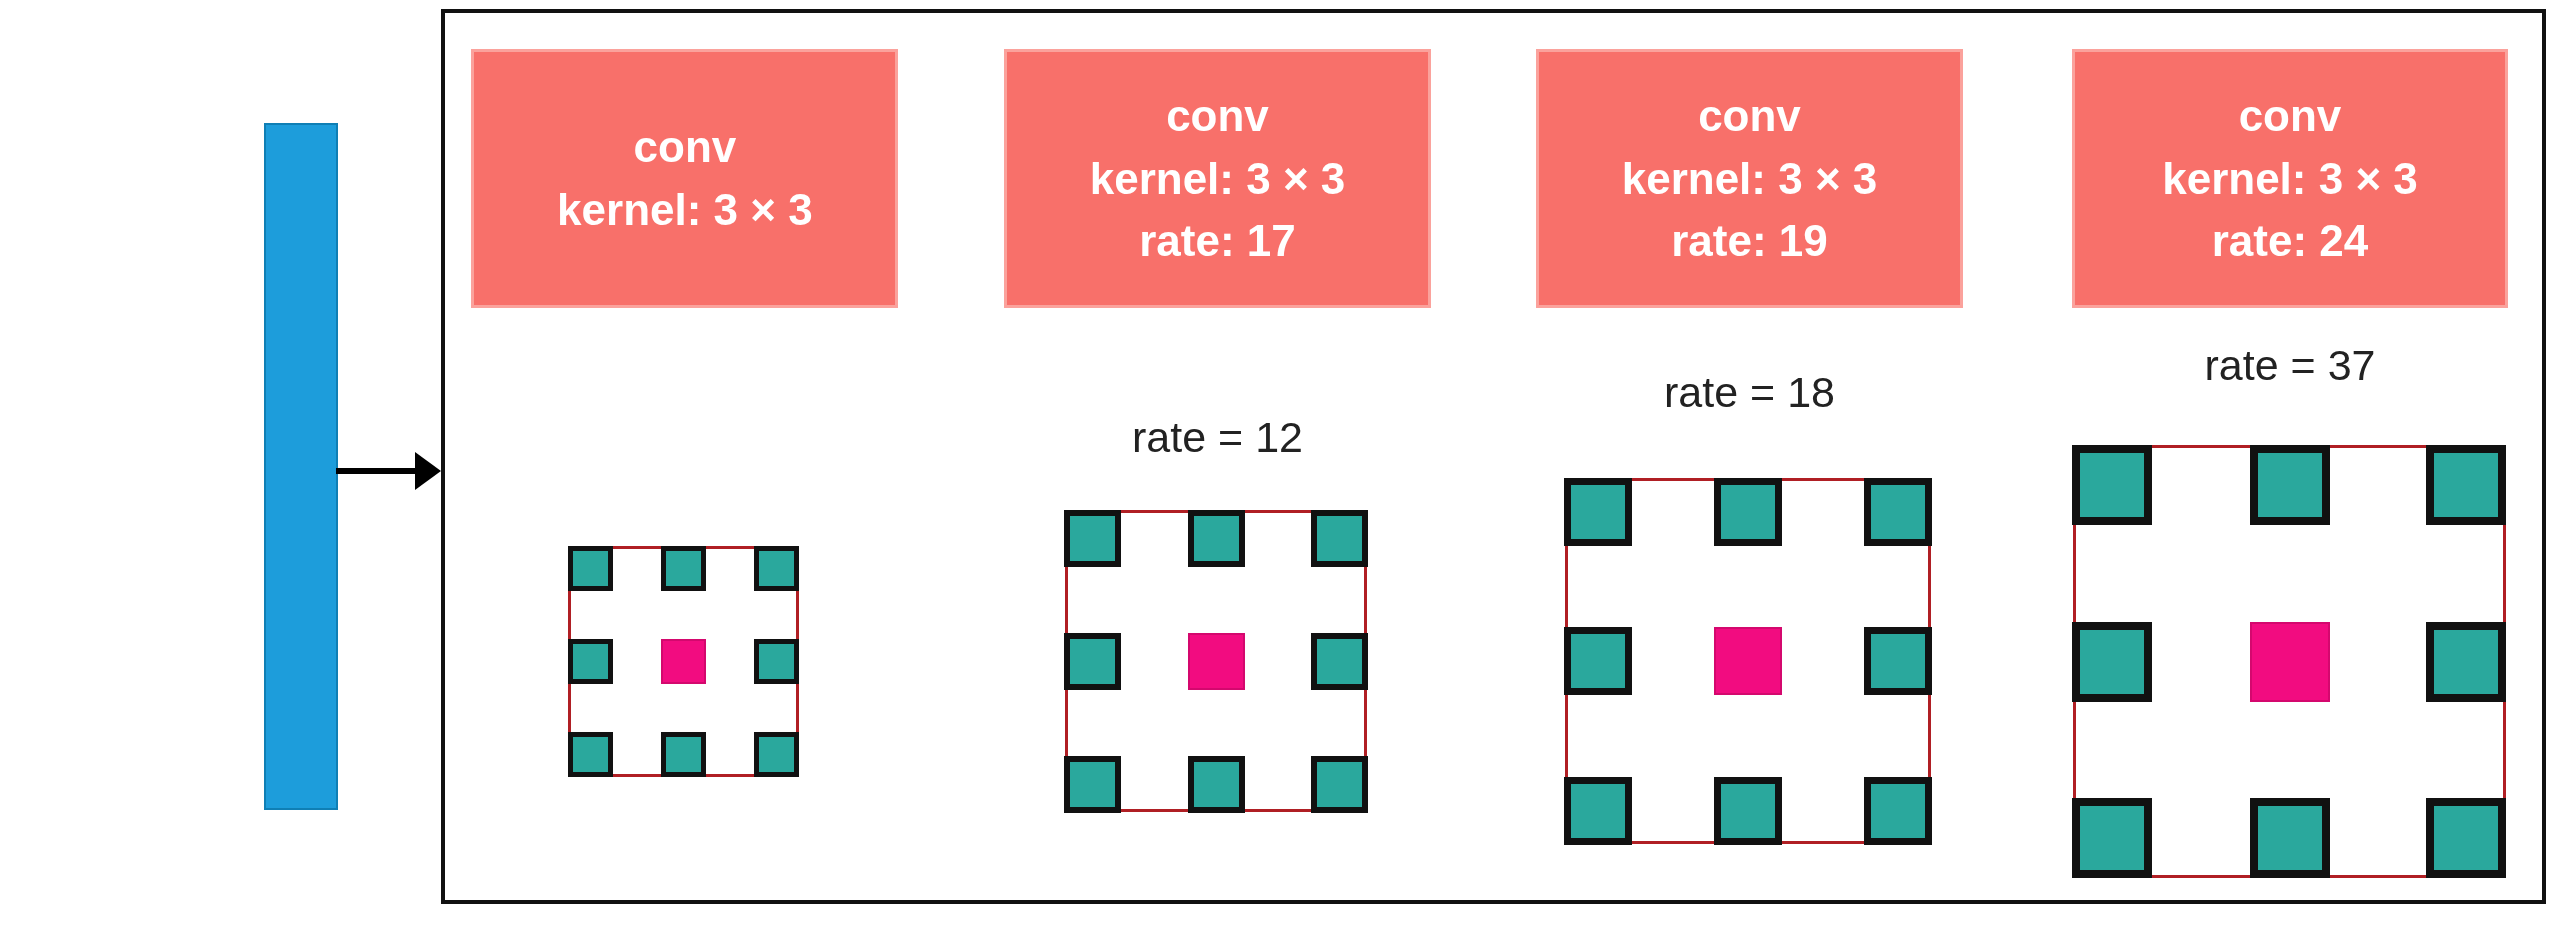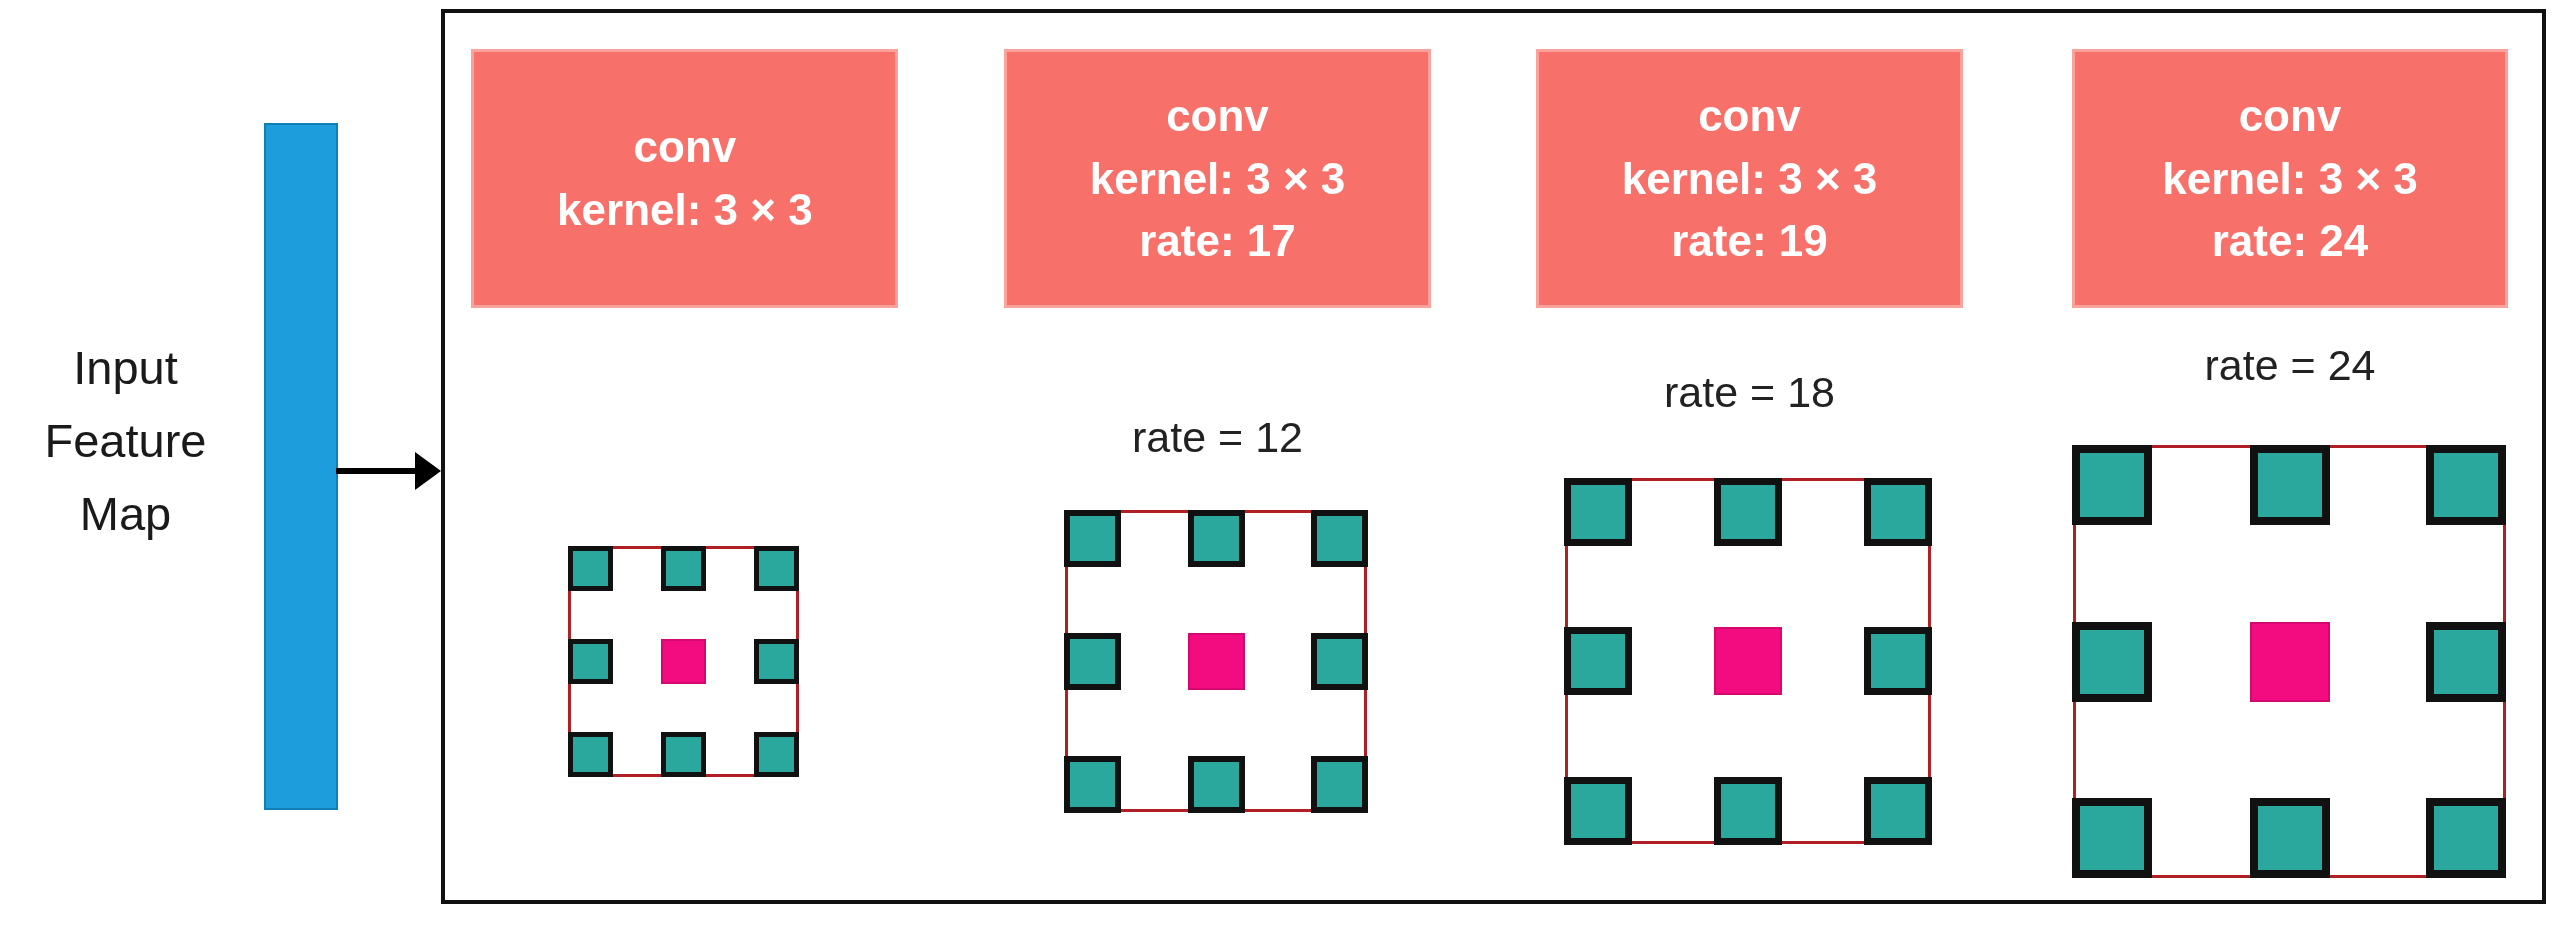--- a/index.html
+++ b/index.html
@@ -79,7 +79,6 @@
 
 <div id="canvas">
 
-  <div id="input-label">Input Feature Map</div>
 
   <div id="feature-bar"></div>
 

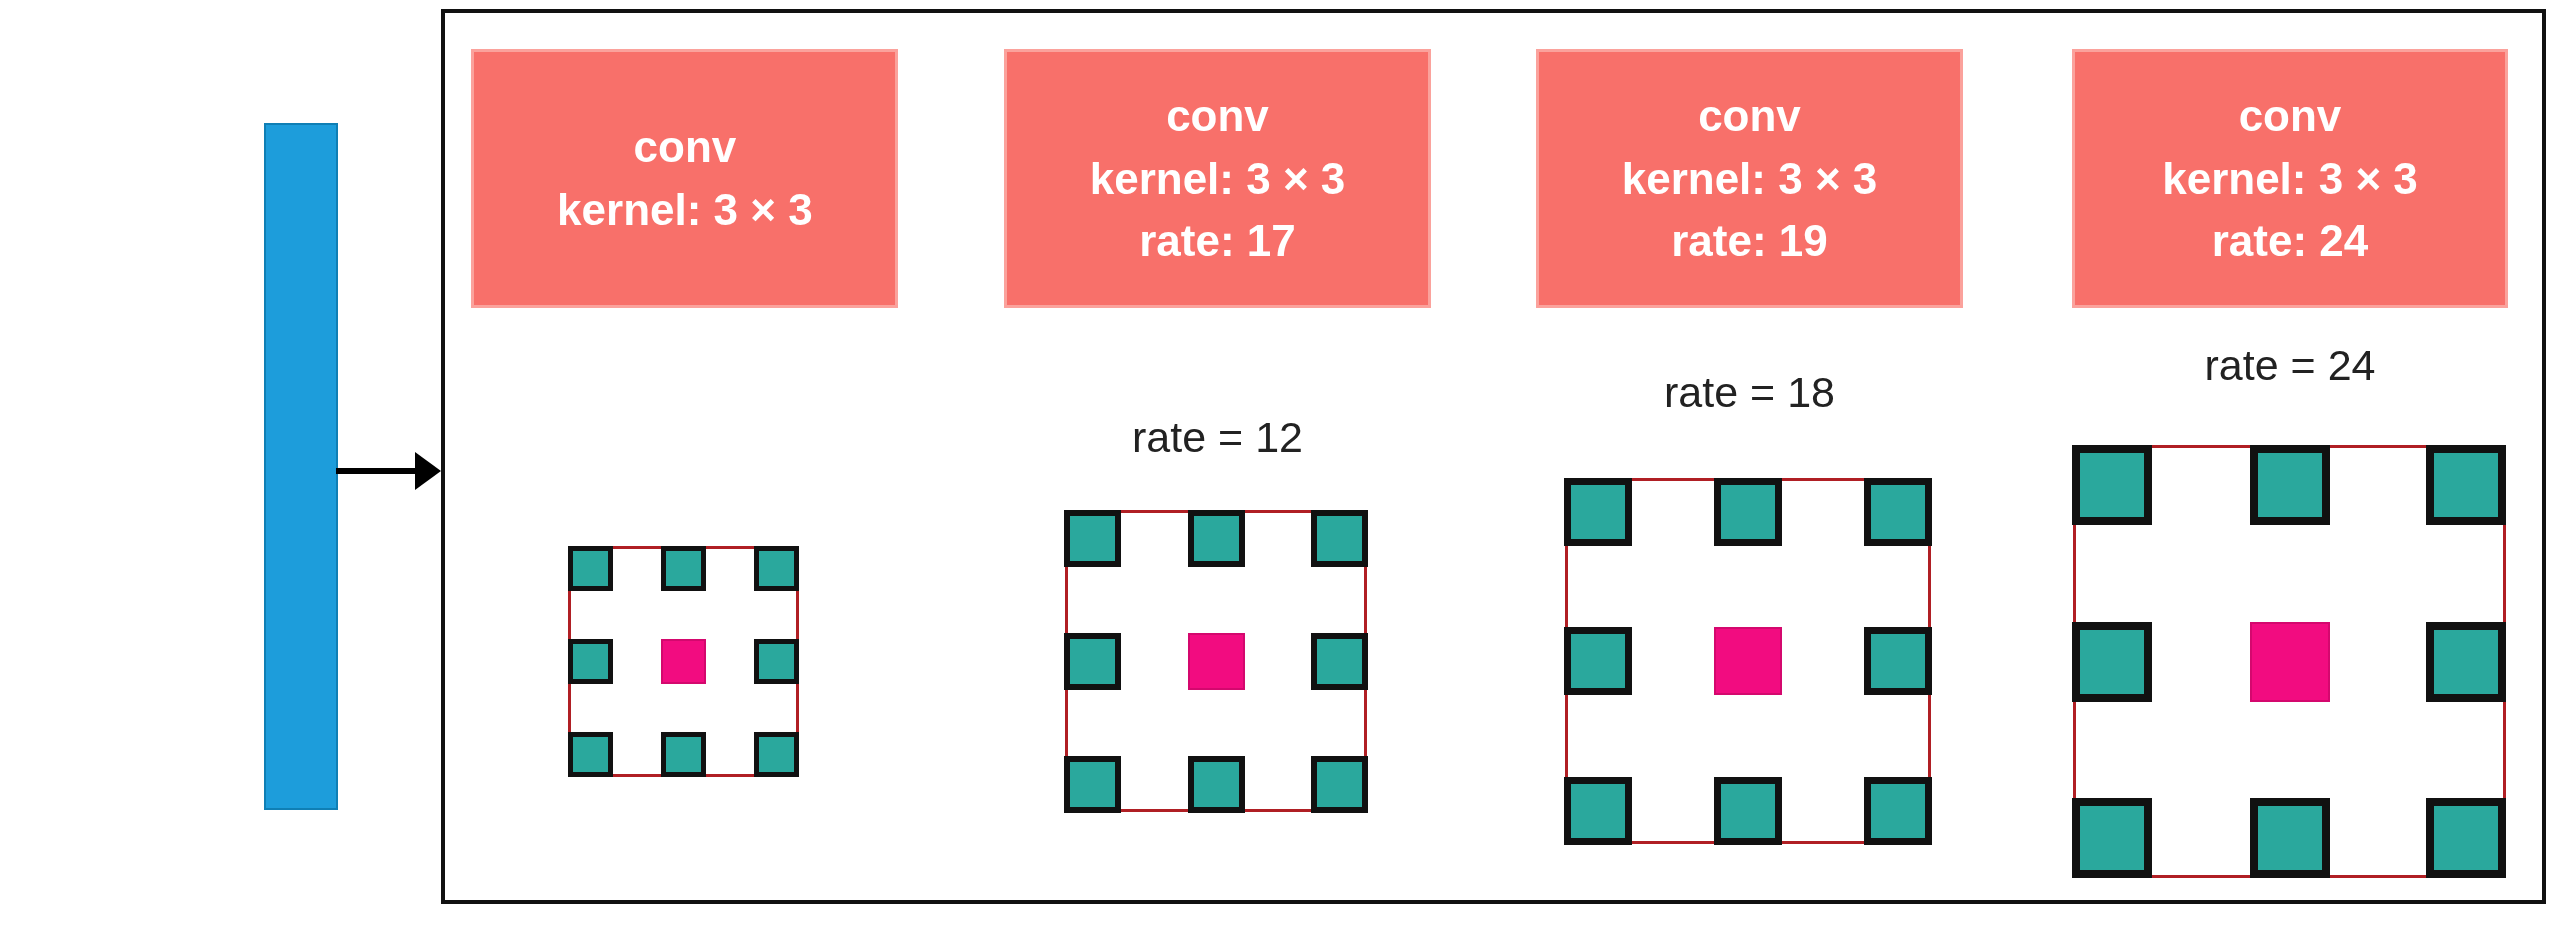--- a/index.html
+++ b/index.html
@@ -153,7 +153,7 @@
         <div>kernel: 3 × 3</div>
         <div>rate: 24</div>
       </div>
-      <div class="rate-label" style="top: 328px;">rate = 24</div>
+      <div class="rate-label" style="top: 328px;">rate = 37</div>
       <div class="kernel" style="width: 427px; height: 427px; left: 0.9px; top: 432px;">
           <div class="cell teal" style="width: 80px; height: 80px; left: -3.8px; top: -3.8px; border: 8.5px solid var(--teal-border);"></div>
           <div class="cell teal" style="width: 80px; height: 80px; left: 174px; top: -3.8px; border: 8.5px solid var(--teal-border);"></div>

